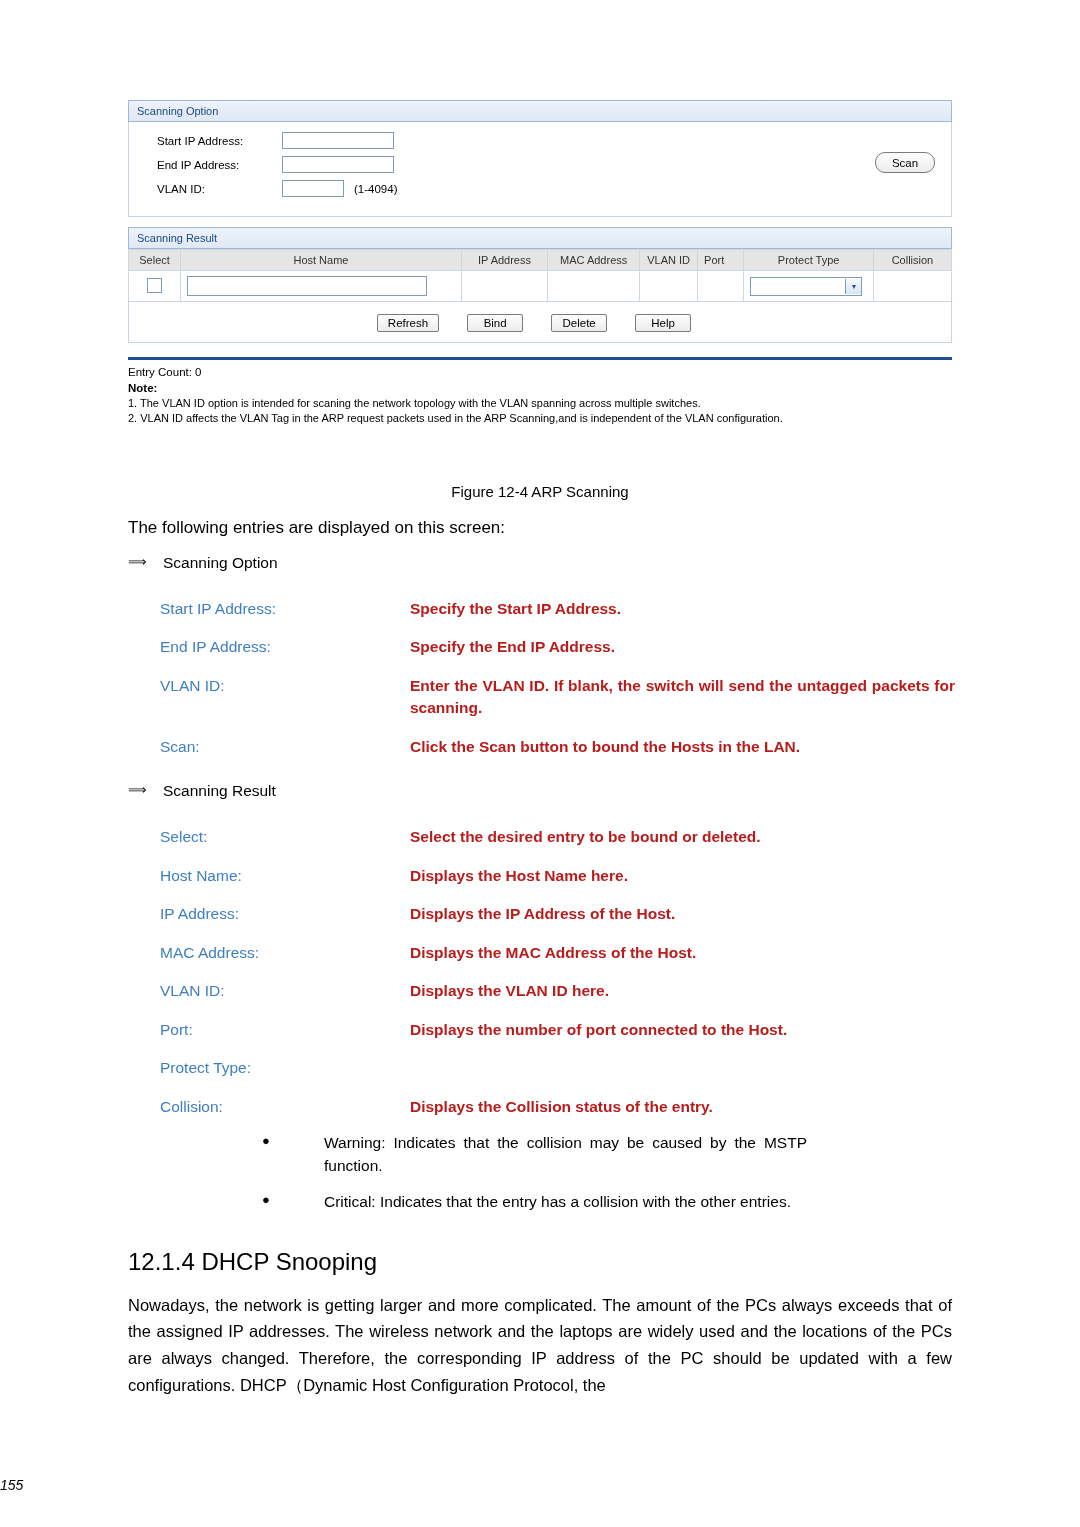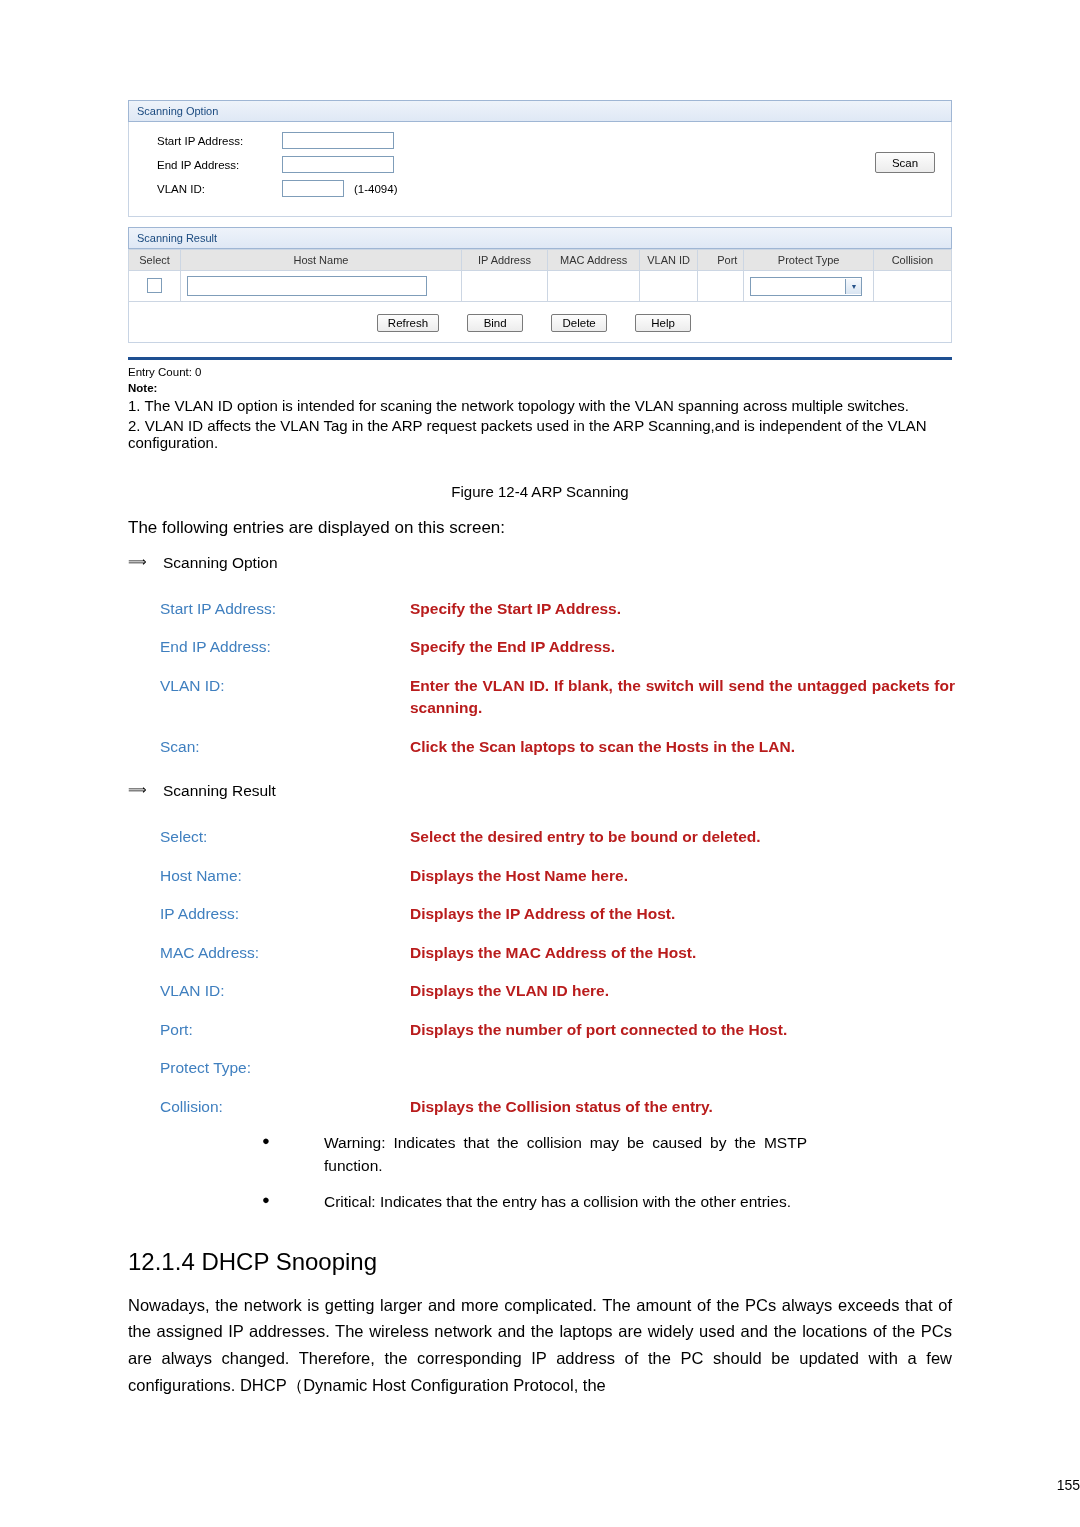--- a/index.html
+++ b/index.html
@@ -74,7 +74,7 @@
     background: linear-gradient(to bottom, #fdfdfd 0%, #ececec 100%);
     font-size: 11.5px;
     font-family: "Liberation Sans", sans-serif;
-    border-radius: 2px;
+    border-radius: 10px;
     cursor: pointer;
   }
 

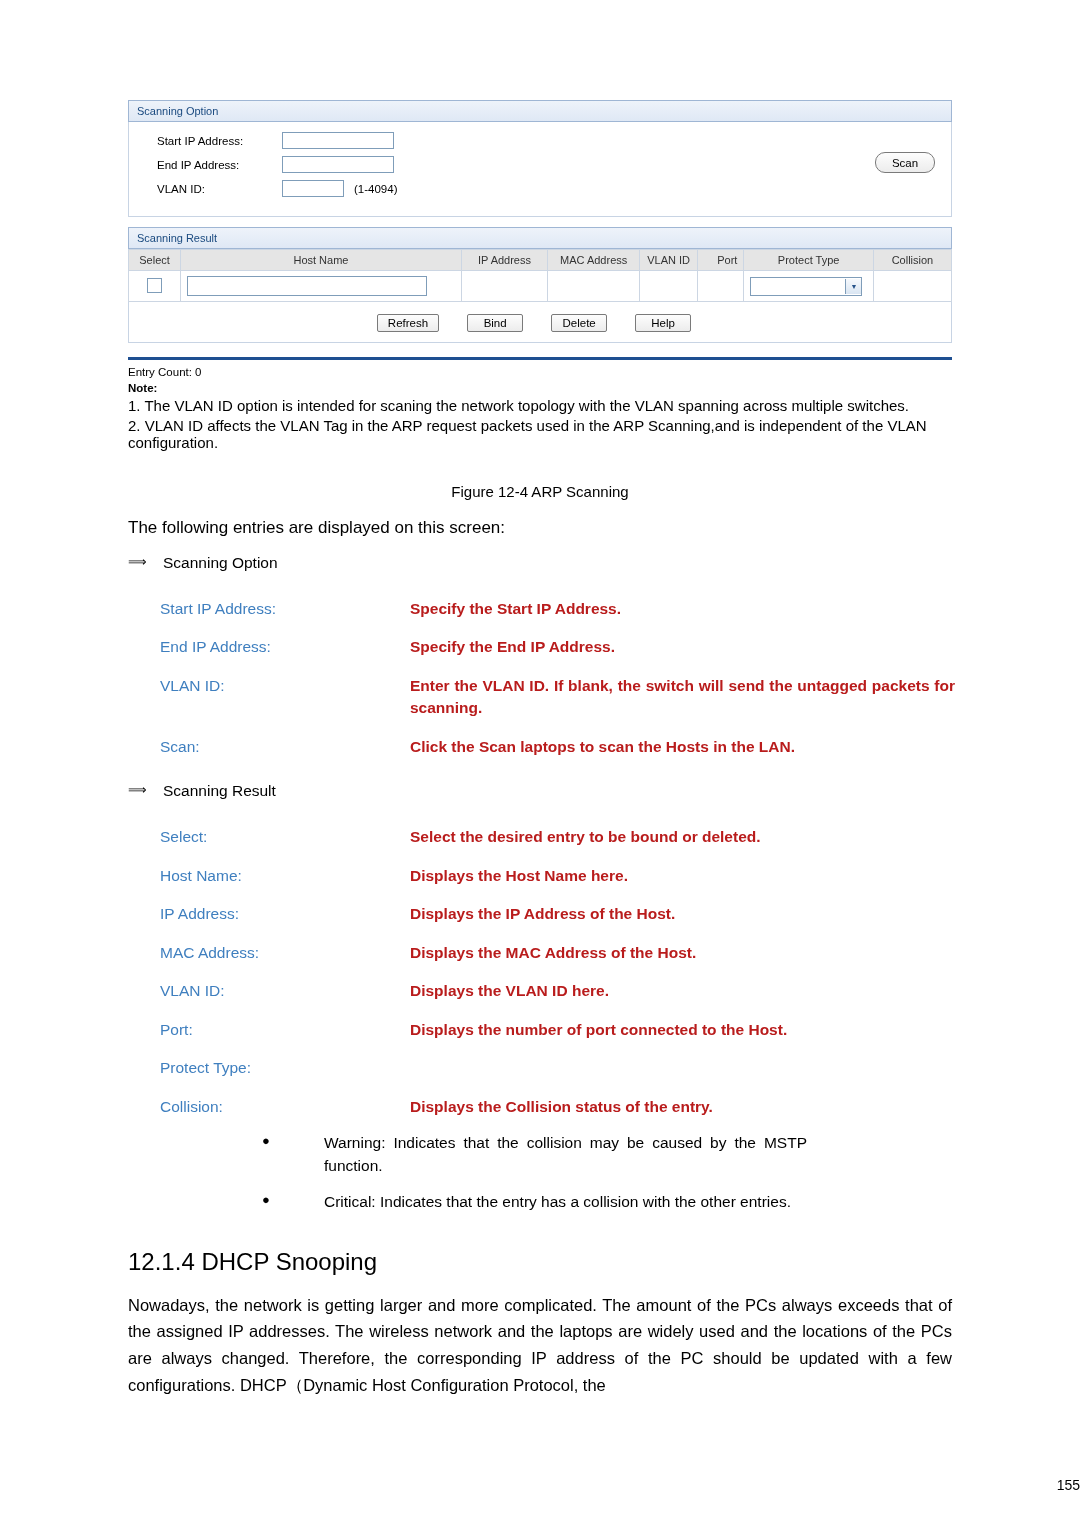--- a/index.html
+++ b/index.html
@@ -269,7 +269,7 @@
           <th style="width:100px">IP Address</th>
           <th style="width:110px">MAC Address</th>
           <th style="width:58px">VLAN ID</th>
-          <th style="width:44px;text-align:right">Port</th>
+          <th style="width:44px;text-align:left">Port</th>
           <th style="width:120px">Protect Type</th>
           <th style="width:84px">Collision</th>
         </tr>

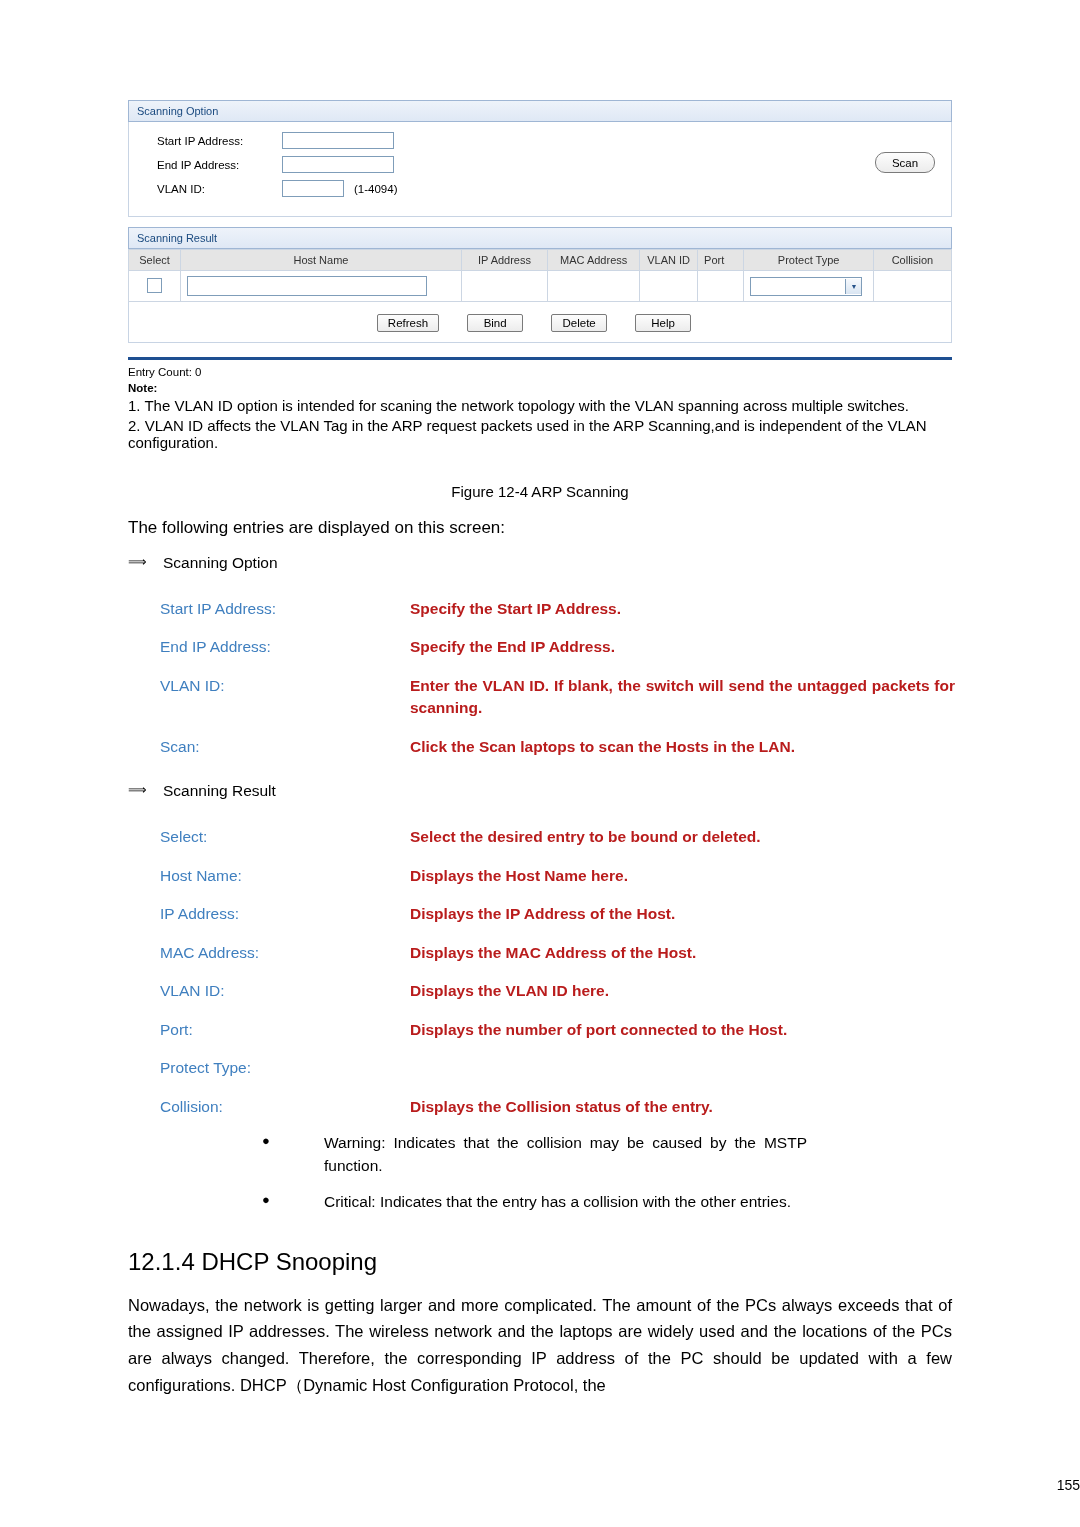--- a/index.html
+++ b/index.html
@@ -164,7 +164,7 @@
     margin-top: 4px;
   }
   .note-item {
-    font-size: 15px;
+    font-size: 11px;
     margin-top: 3px;
   }
 

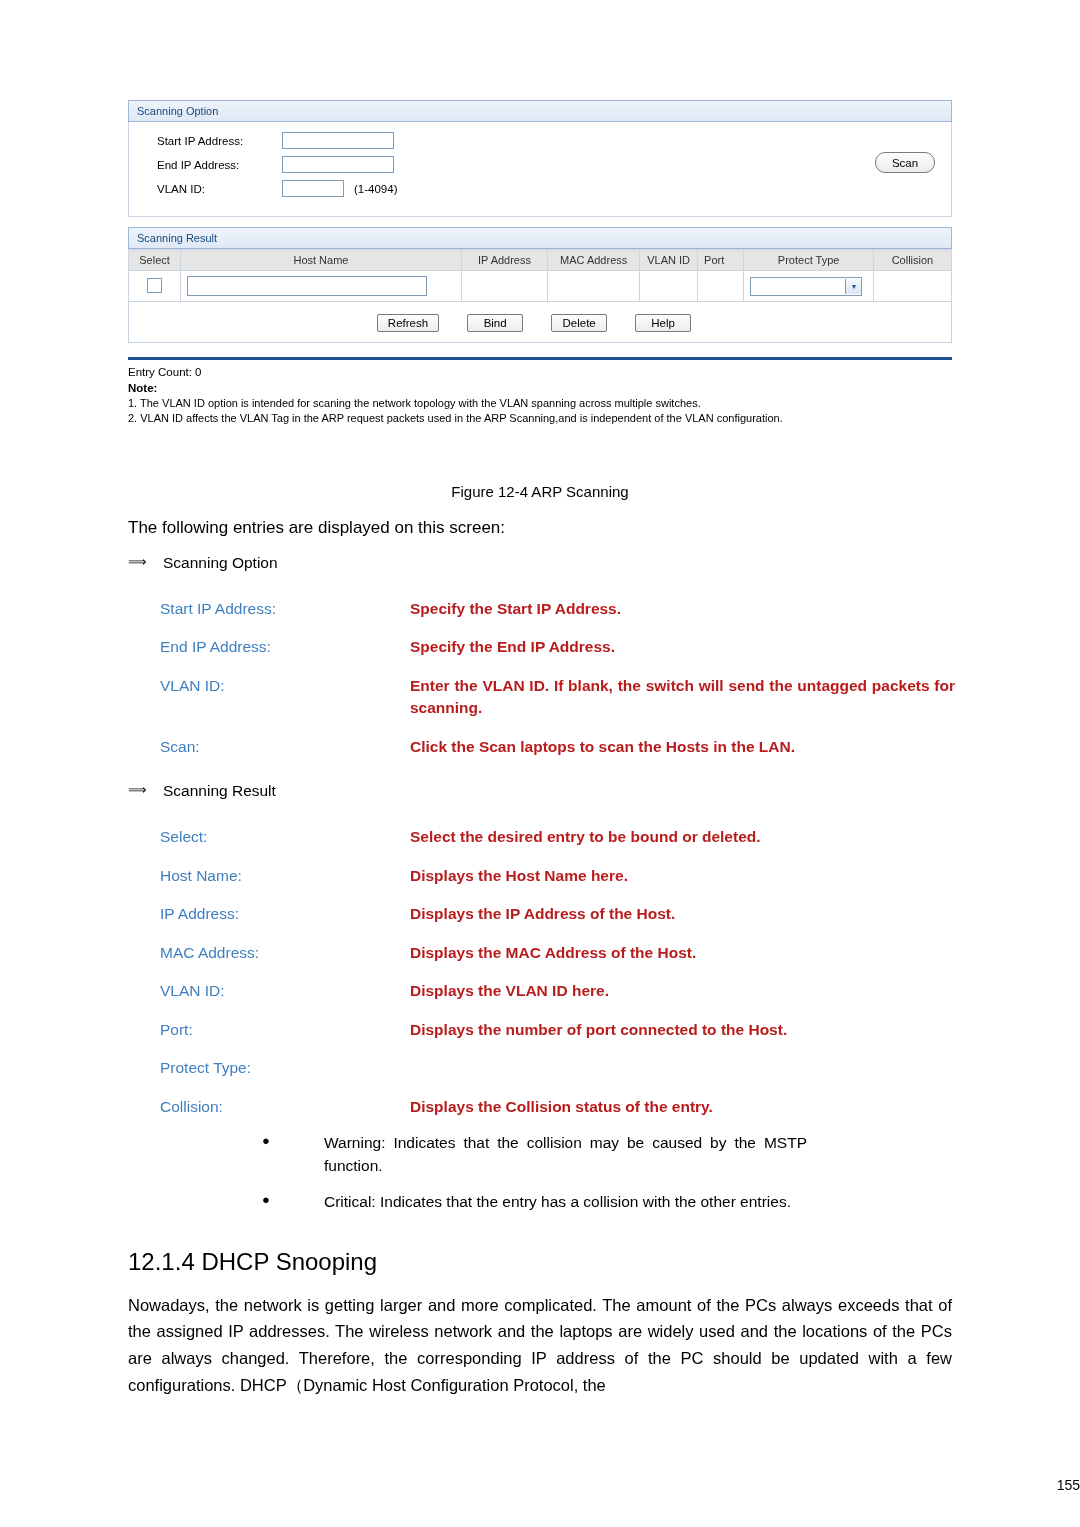--- a/index.html
+++ b/index.html
@@ -336,7 +336,7 @@
     </div>
     <div class="defrow">
       <div class="defterm">Scan:</div>
-      <div class="defdesc">Click the Scan laptops to scan the Hosts in the LAN.</div>
+      <div class="defdesc">Click the Scan button to bound the Hosts in the LAN.</div>
     </div>
   </div>
 

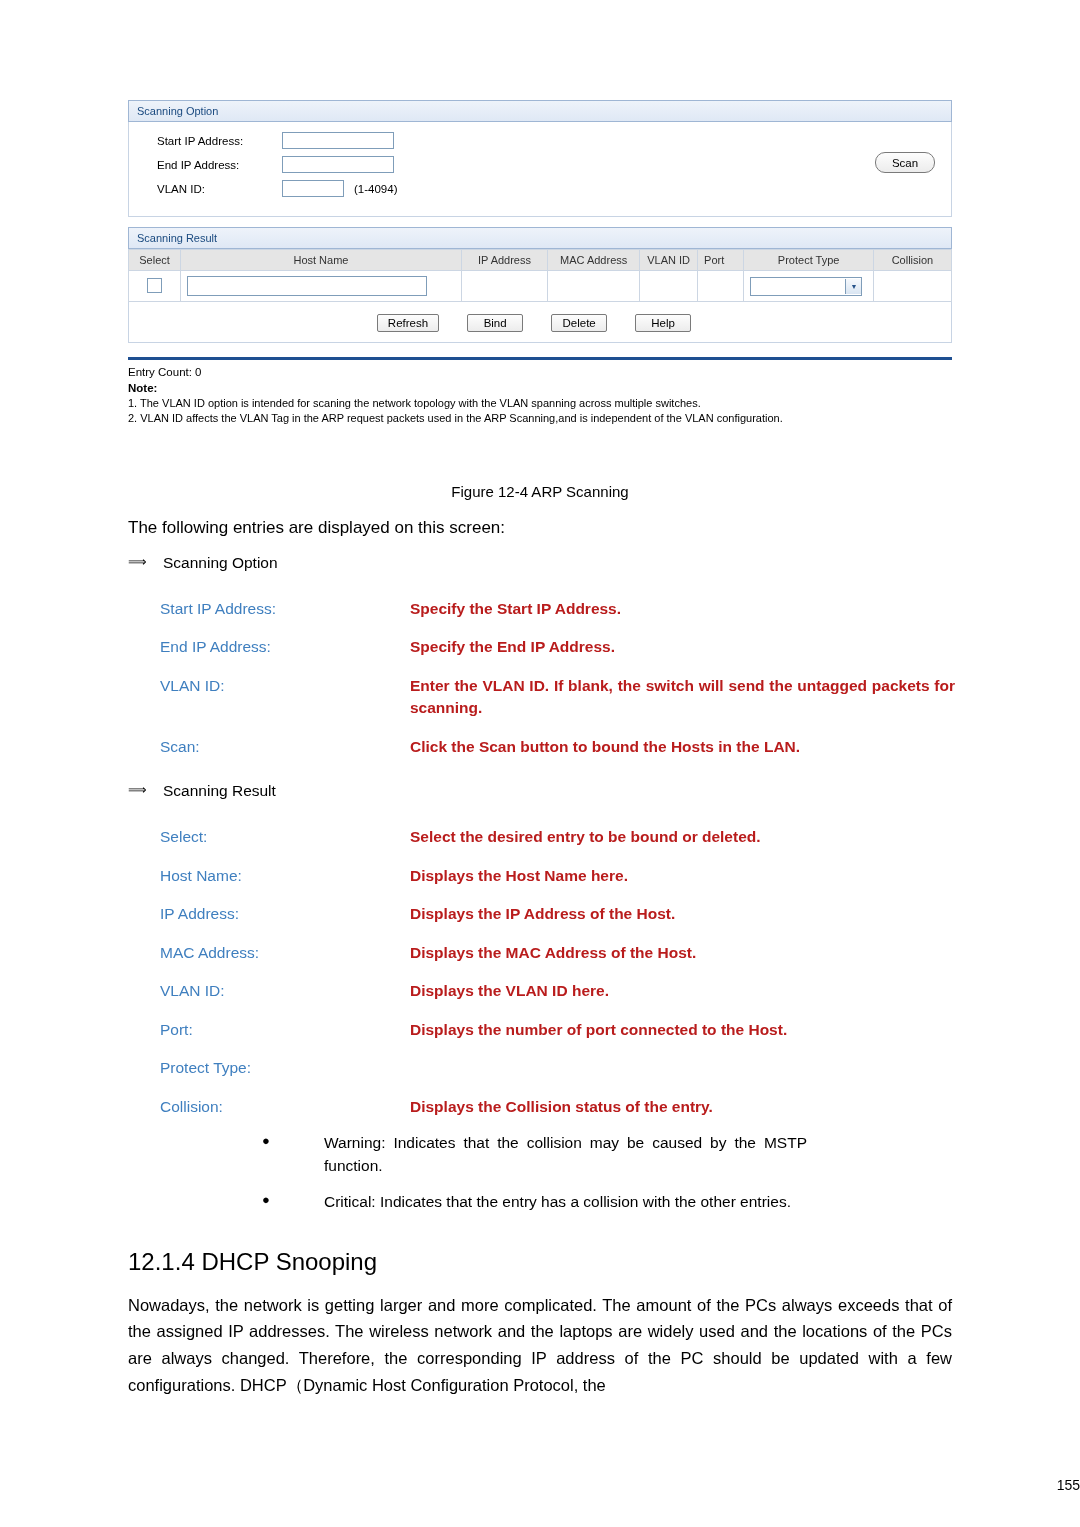--- a/index.html
+++ b/index.html
@@ -232,8 +232,9 @@
     position: absolute;
     left: 0; right: 0;
     bottom: 34px;
-    text-align: right;
+    text-align: left;
     font-size: 14px;
+    font-style: italic;
   }
 </style>
 </head>

